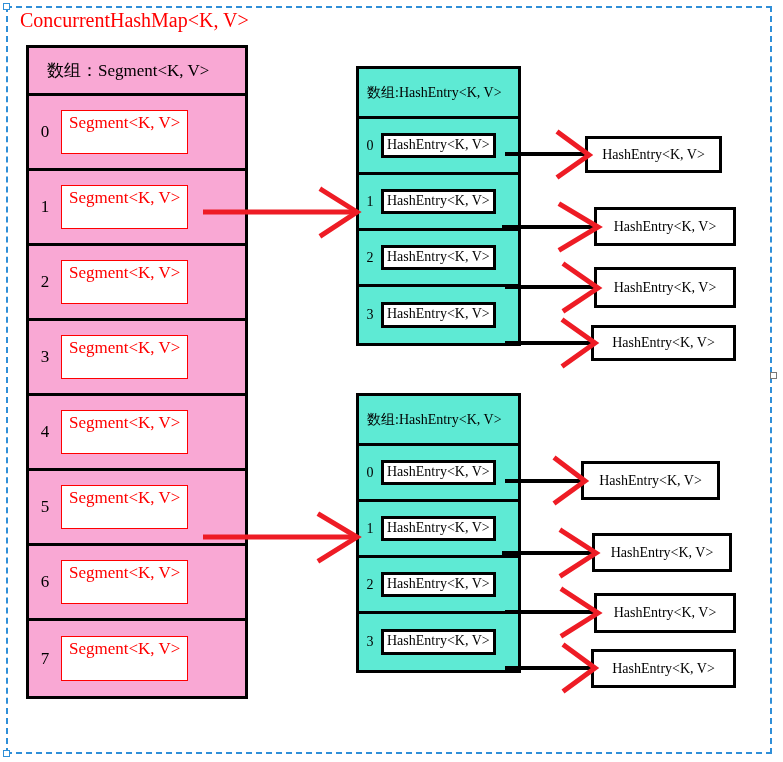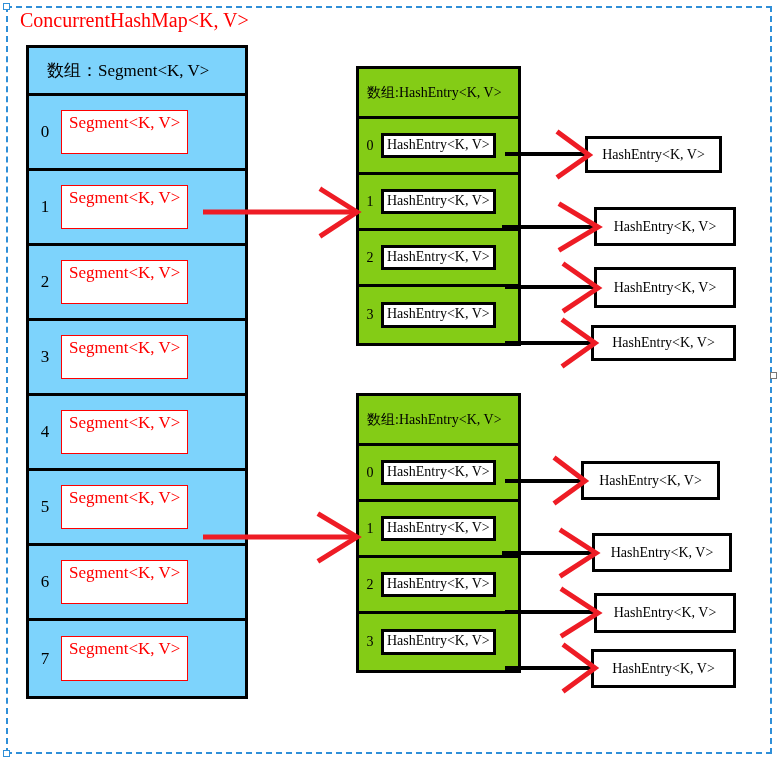--- a/index.html
+++ b/index.html
@@ -44,7 +44,7 @@
     width:222px;
     border:3px solid #000;
     box-sizing:border-box;
-    background:#7dd3fc;
+    background:#f9a8d4;
   }
   .seg-head{
     height:48px;

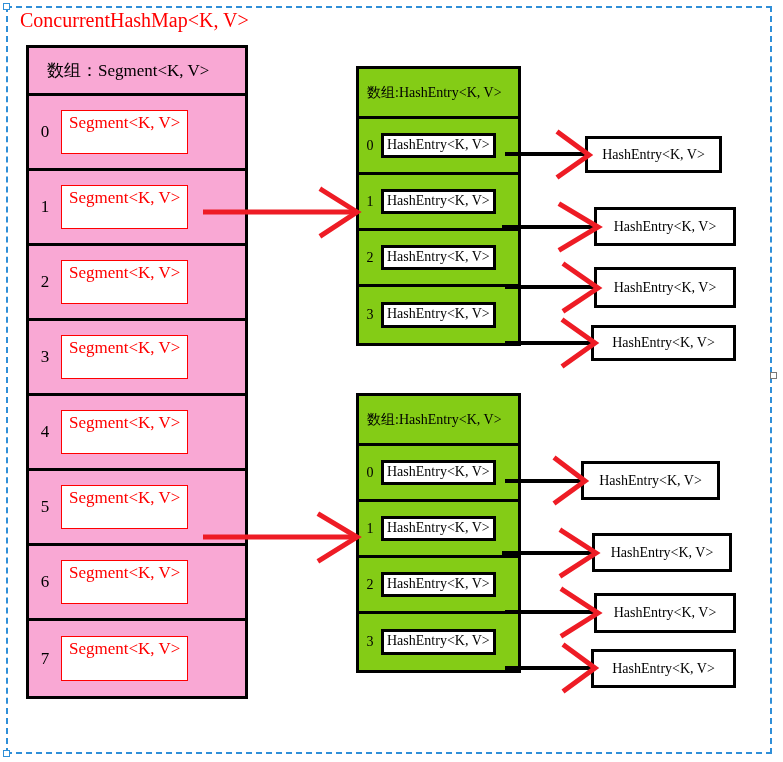--- a/index.html
+++ b/index.html
@@ -84,7 +84,7 @@
     width:165px;
     border:3px solid #000;
     box-sizing:border-box;
-    background:#84cc16;
+    background:#5eead4;
   }
   .he-table.t1{left:356px;top:66px;}
   .he-table.t2{left:356px;top:393px;}

